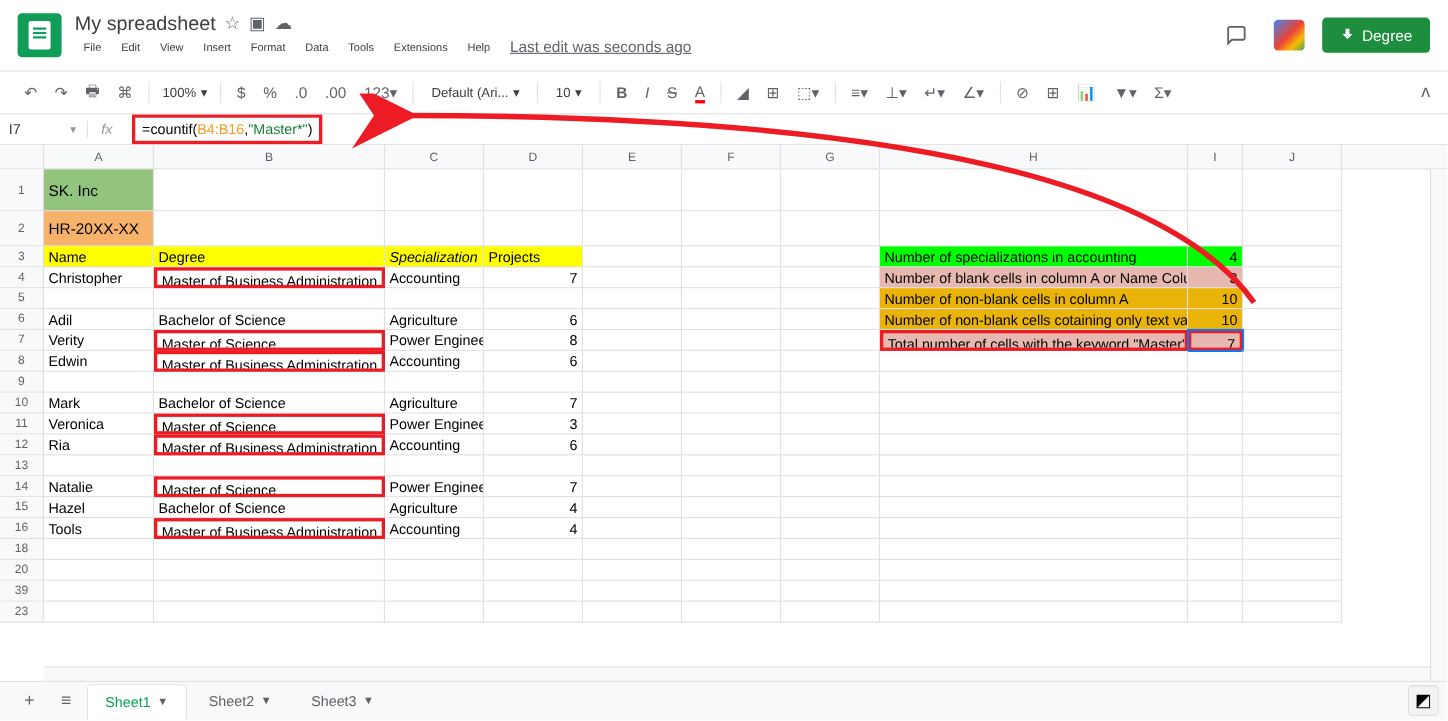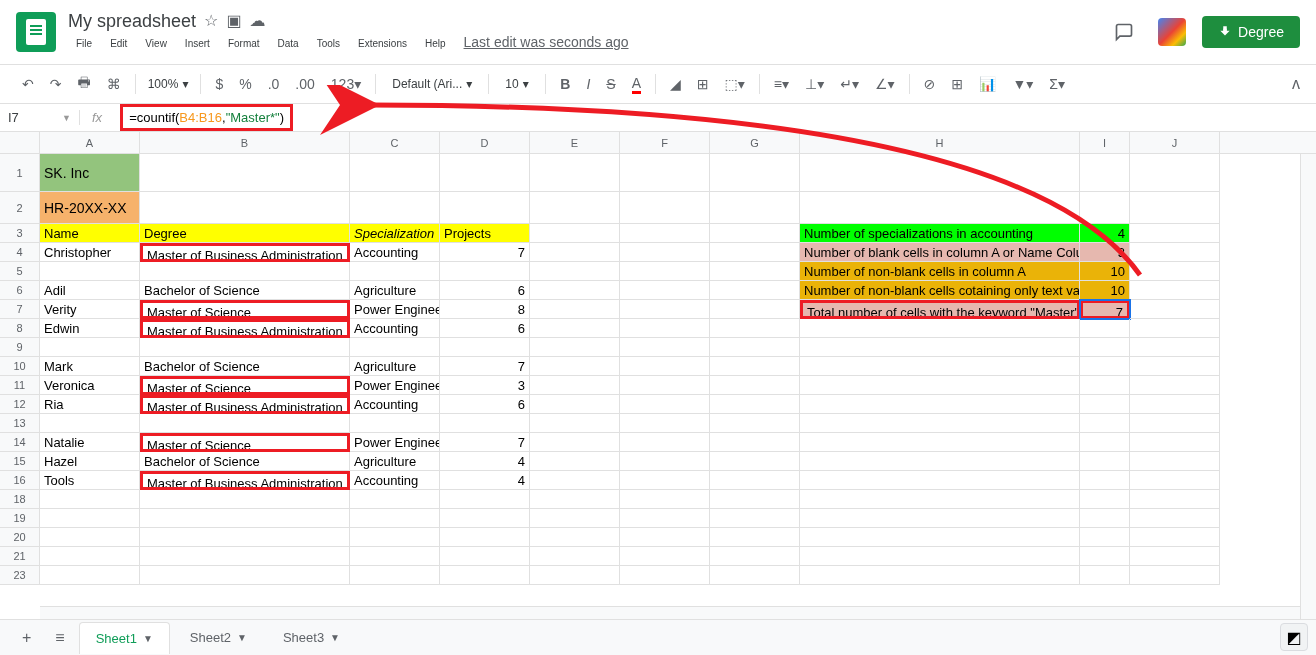--- a/index.html
+++ b/index.html
@@ -409,19 +409,6 @@
         <div class="cell " style="width: 90px;"></div>
       </div>
       <div class="row ">
-        <div class="row-header">19</div>
-        <div class="cell " style="width: 100px;"></div>
-        <div class="cell " style="width: 210px;"></div>
-        <div class="cell " style="width: 90px;"></div>
-        <div class="cell " style="width: 90px;"></div>
-        <div class="cell " style="width: 90px;"></div>
-        <div class="cell " style="width: 90px;"></div>
-        <div class="cell " style="width: 90px;"></div>
-        <div class="cell " style="width: 280px;"></div>
-        <div class="cell " style="width: 50px;"></div>
-        <div class="cell " style="width: 90px;"></div>
-      </div>
-      <div class="row ">
         <div class="row-header">20</div>
         <div class="cell " style="width: 100px;"></div>
         <div class="cell " style="width: 210px;"></div>

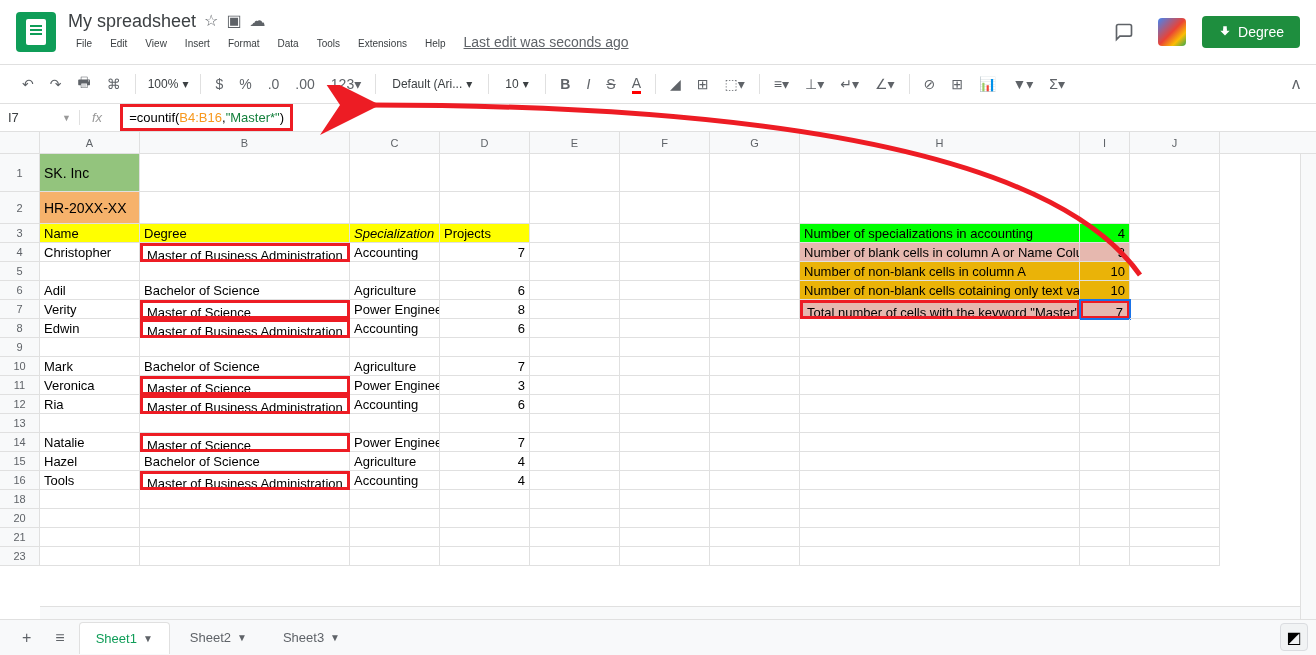--- a/index.html
+++ b/index.html
@@ -422,7 +422,7 @@
         <div class="cell " style="width: 90px;"></div>
       </div>
       <div class="row ">
-        <div class="row-header">21</div>
+        <div class="row-header">39</div>
         <div class="cell " style="width: 100px;"></div>
         <div class="cell " style="width: 210px;"></div>
         <div class="cell " style="width: 90px;"></div>

